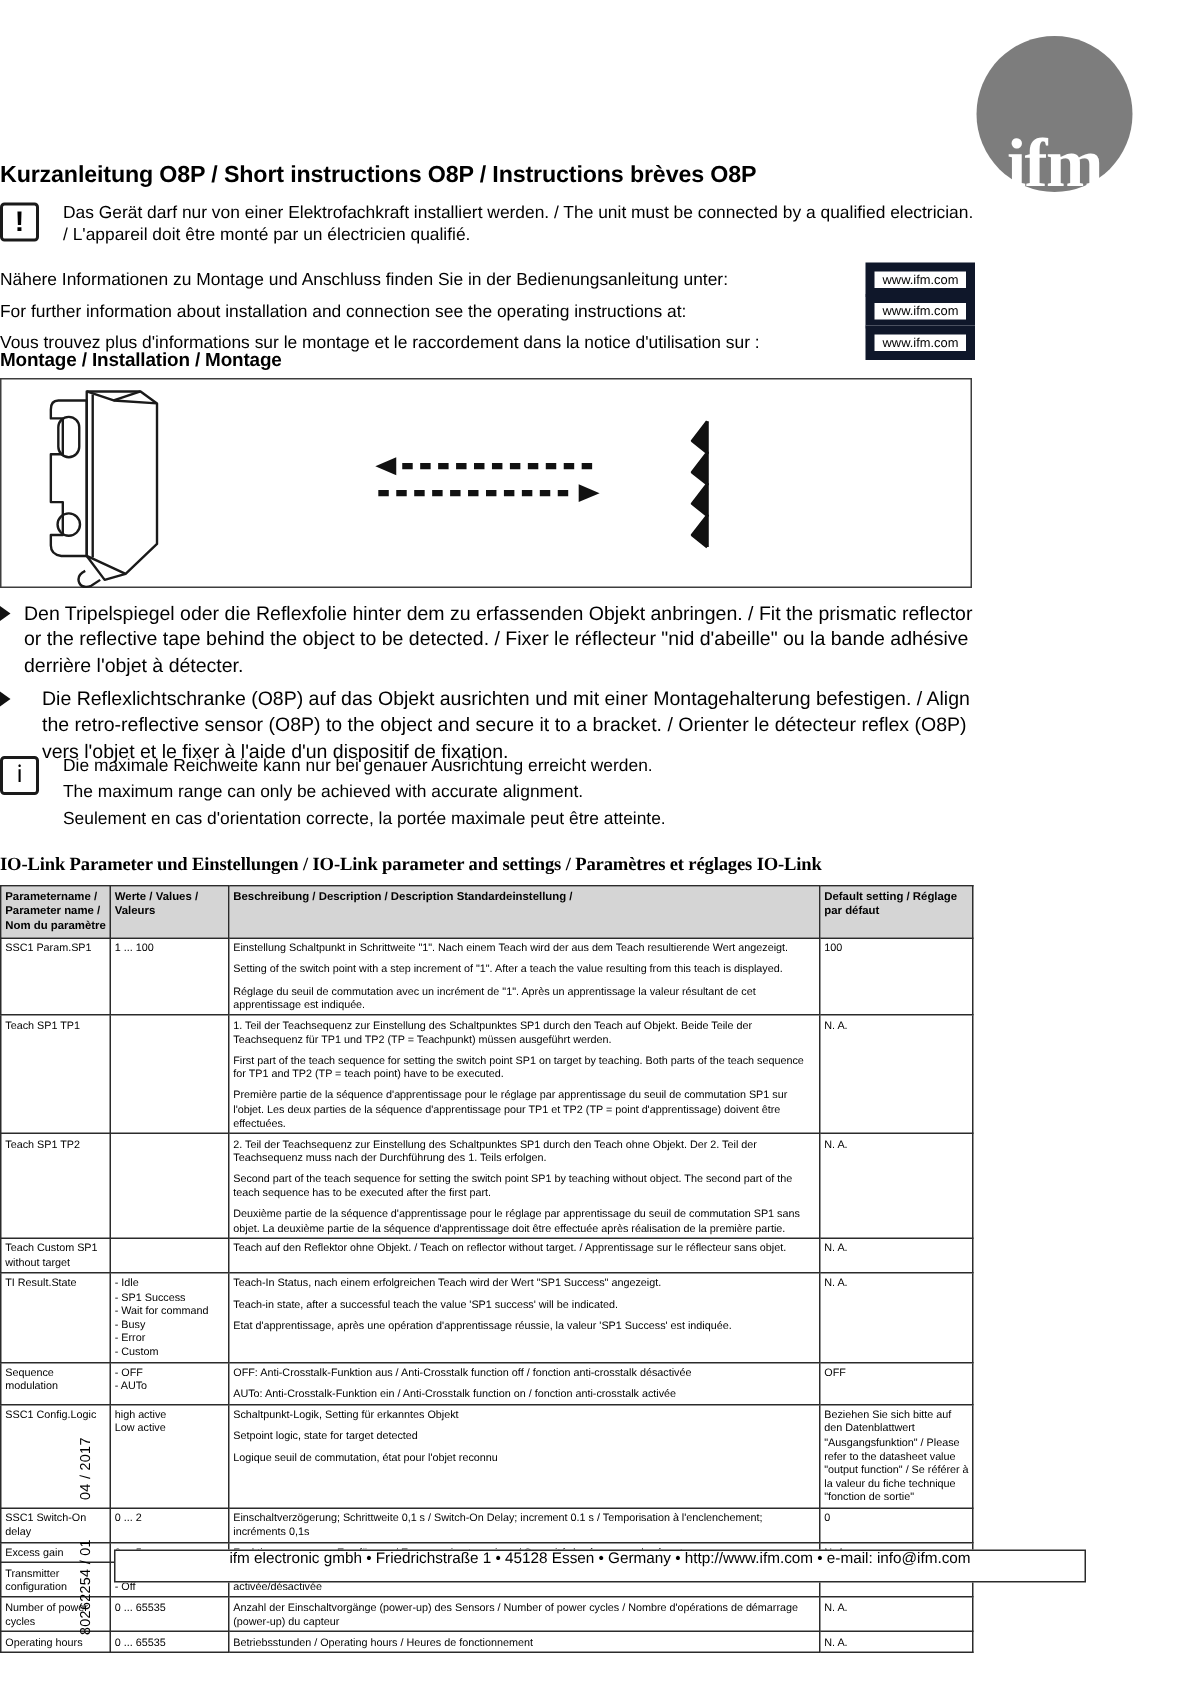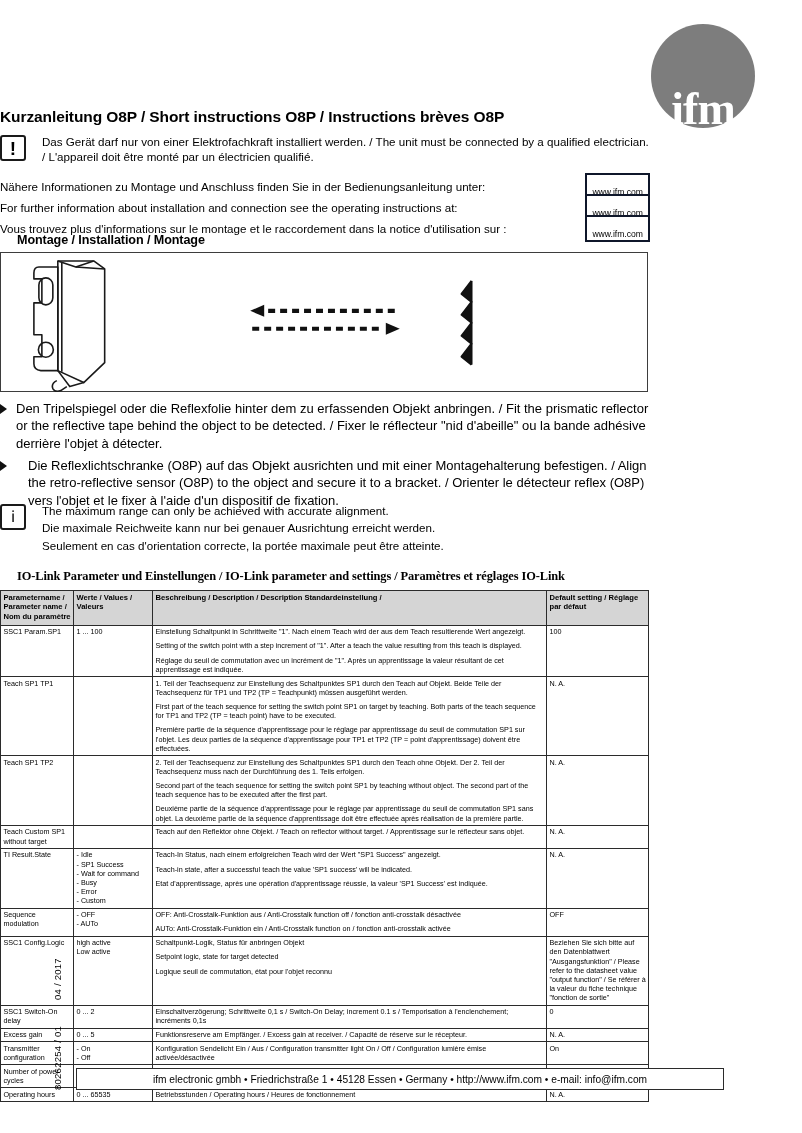--- a/index.html
+++ b/index.html
@@ -108,10 +108,10 @@
   .ref-line .lbl { white-space: nowrap; }
   .ref-line .spacer { flex: 1 1 auto; }
   .url-box {
-    border: 2px solid #0f172a;
+    border: 6px solid #0f172a;
     background: #ffffff;
     font-size: 8.6px;
-    padding: 13px 5px 2px 5px;
+    padding: 1px 5px 2px 5px;
     line-height: 1;
     white-space: nowrap;
   }

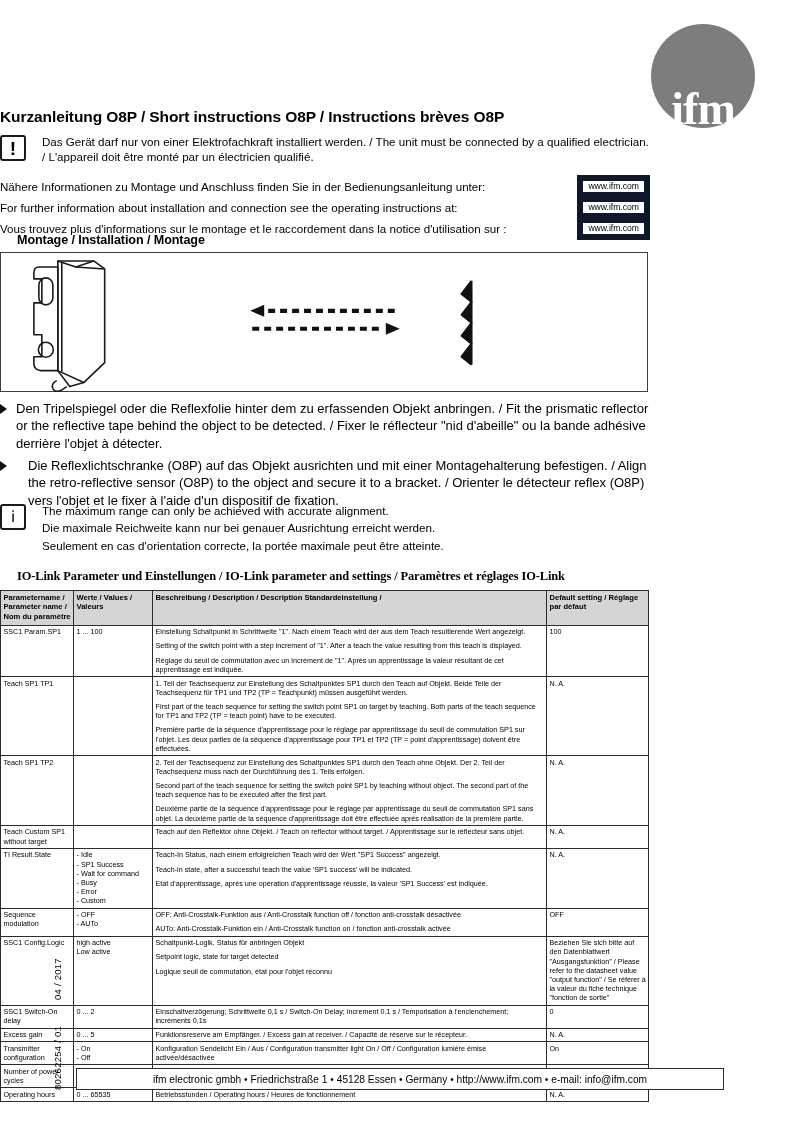--- a/index.html
+++ b/index.html
@@ -123,7 +123,6 @@
     font-weight: bold;
     letter-spacing: -0.1px;
     white-space: nowrap;
-    margin-left: 17px;
   }
   .sec-montage { top: 233px; left: 0; }
   .sec-iolink { top: 569px; left: 0; font-size: 12.4px; font-family: Liberation Serif, serif; }

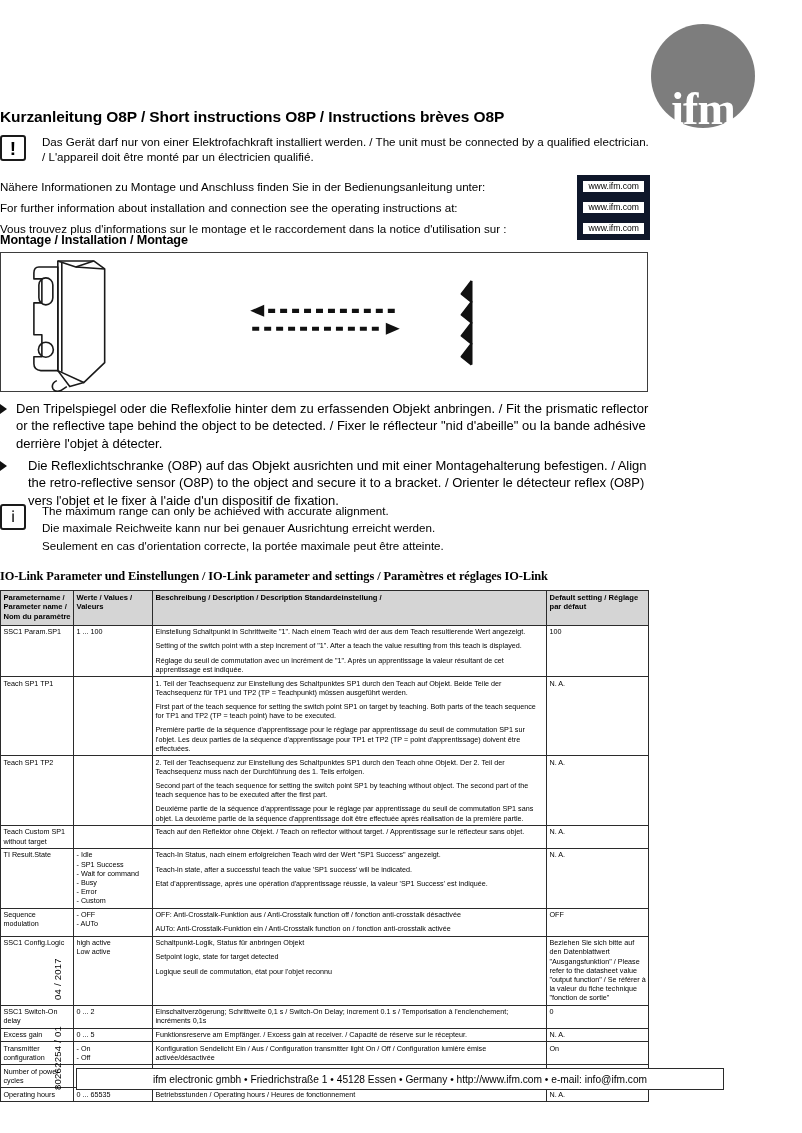--- a/index.html
+++ b/index.html
@@ -317,8 +317,8 @@
       <span class="info">ℹ</span>
     </div>
     <div class="note-text">
+      <div>Die maximale Reichweite kann nur bei genauer Ausrichtung erreicht werden.</div>
       <div>The maximum range can only be achieved with accurate alignment.</div>
-      <div>Die maximale Reichweite kann nur bei genauer Ausrichtung erreicht werden.</div>
       <div>Seulement en cas d'orientation correcte, la portée maximale peut être atteinte.</div>
     </div>
   </div>

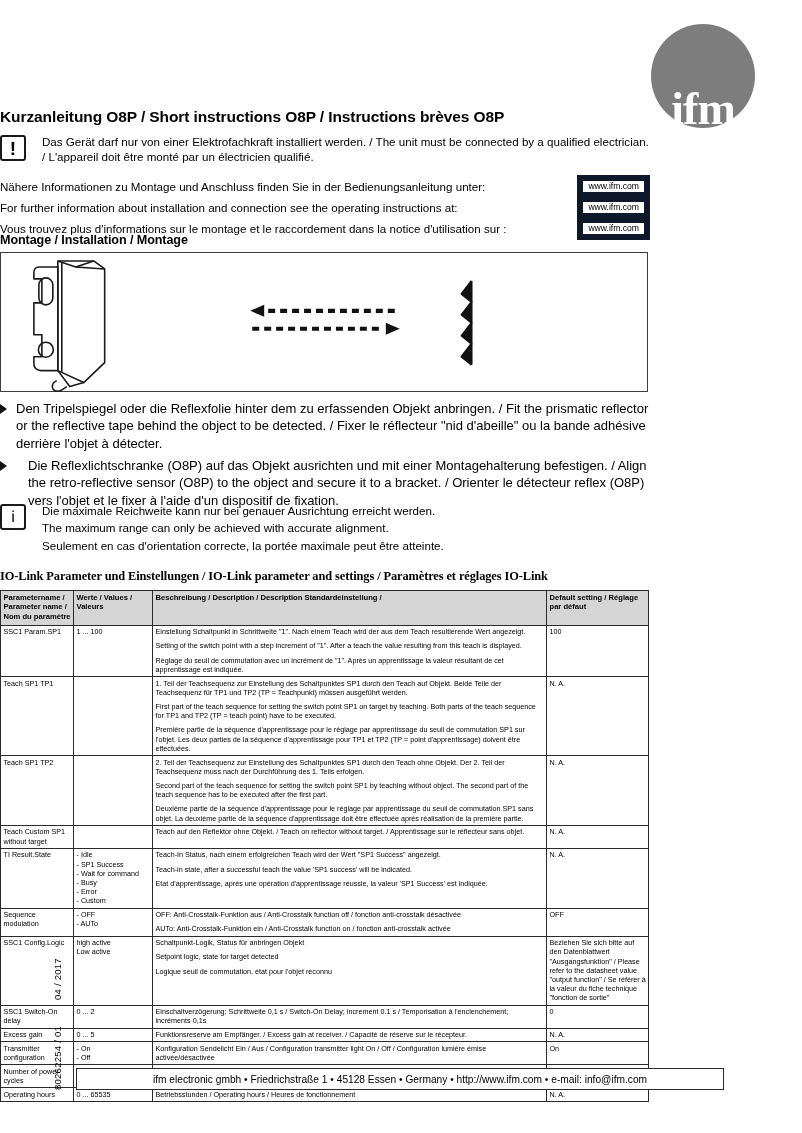--- a/index.html
+++ b/index.html
@@ -415,7 +415,7 @@
             </ul>
           </td>
           <td class="c3">
-            <p>Schaltpunkt-Logik, Status für anbringen Objekt</p>
+            <p>Schaltpunkt-Logik, Setting für erkanntes Objekt</p>
             <p>Setpoint logic, state for target detected</p>
             <p>Logique seuil de commutation, état pour l'objet reconnu</p>
           </td>

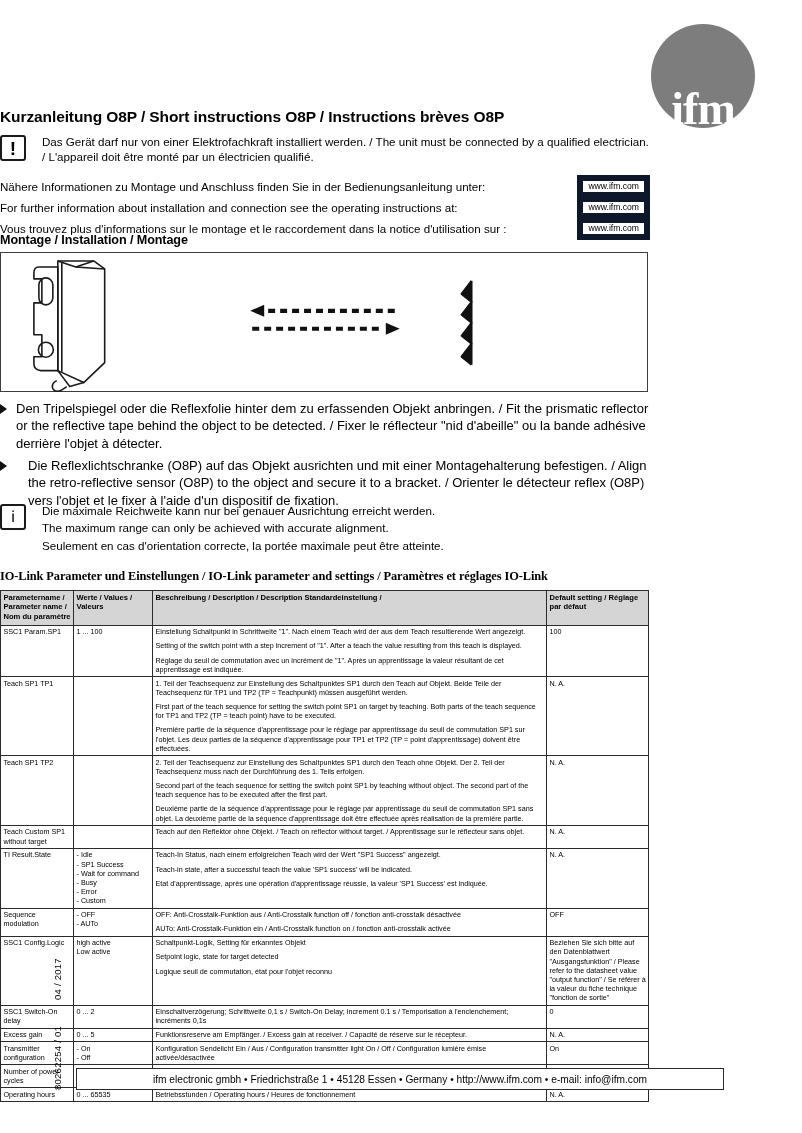--- a/index.html
+++ b/index.html
@@ -204,14 +204,14 @@
   
   .footer-box {
     position: absolute;
-    top: 1068px;
+    top: 1033px;
     left: 76px;
     width: 648px;
     height: 22px;
     border: 1.2px solid #2b2b2b;
     box-sizing: border-box;
     display: flex;
-    align-items: center;
+    align-items: flex-start;
     justify-content: center;
     font-size: 10.2px;
     background: #ffffff;

